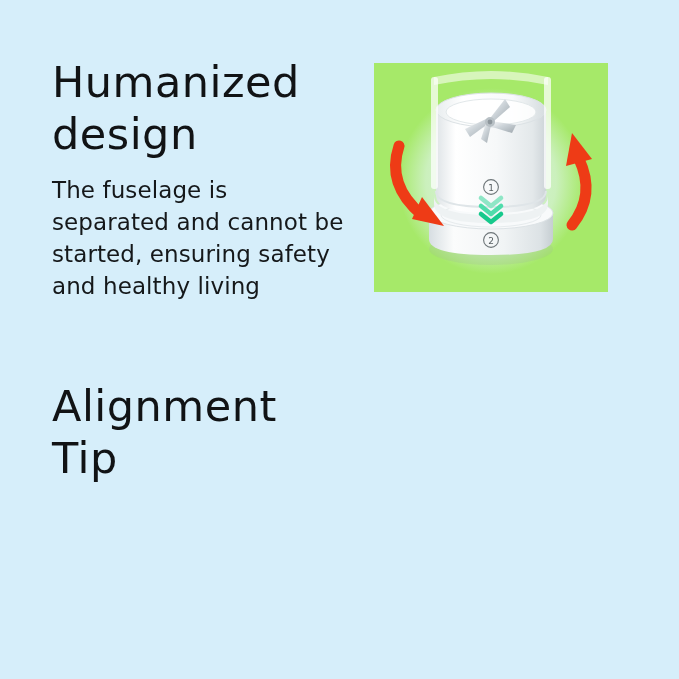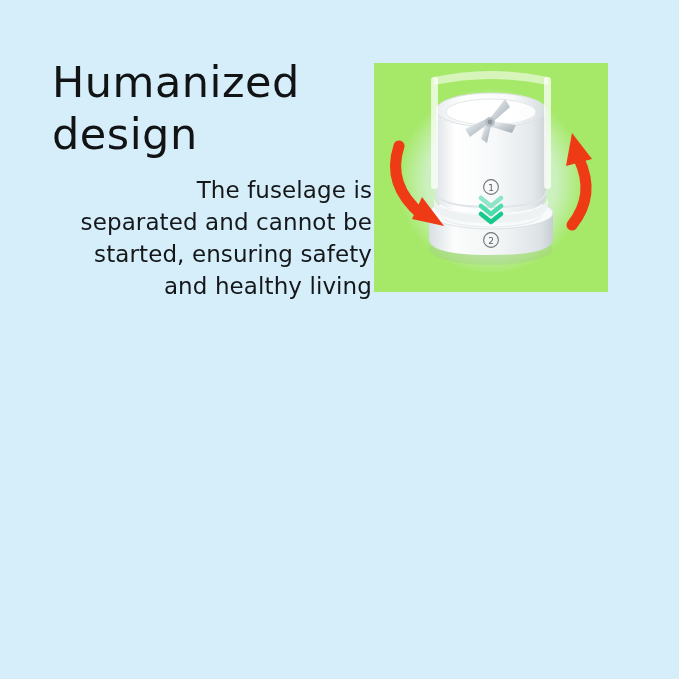--- a/index.html
+++ b/index.html
@@ -59,7 +59,6 @@
     letter-spacing: 0.1px;
     margin: 0;
     white-space: pre-line;
-    text-align: right;
   }
 
   

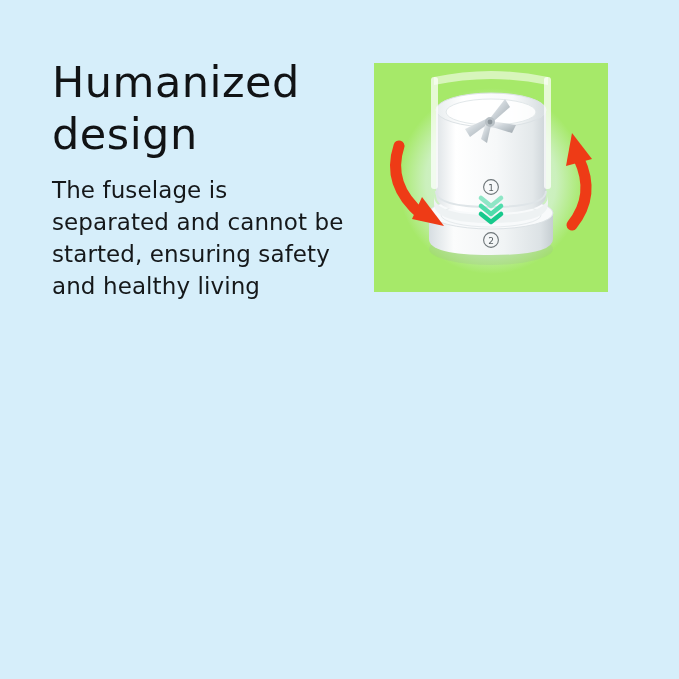--- a/index.html
+++ b/index.html
@@ -196,6 +196,8 @@
   <div class="section" id="section-alignment">
 
     <div class="text-col">
+      <h1 class="heading">Alignment
+Tip</h1>
     </div>
 
   </div>

